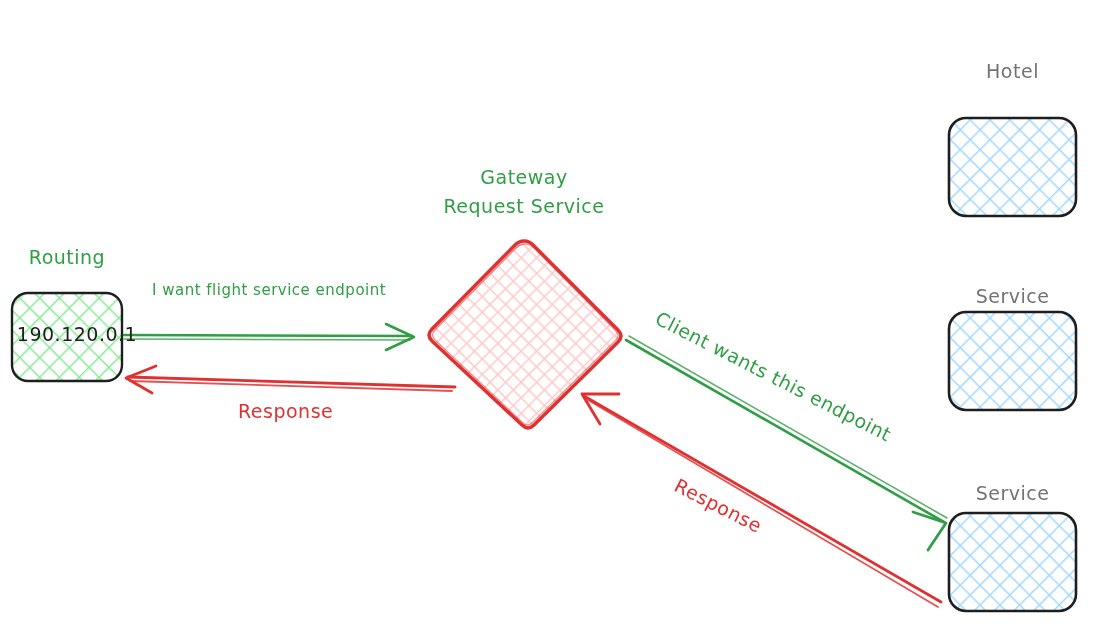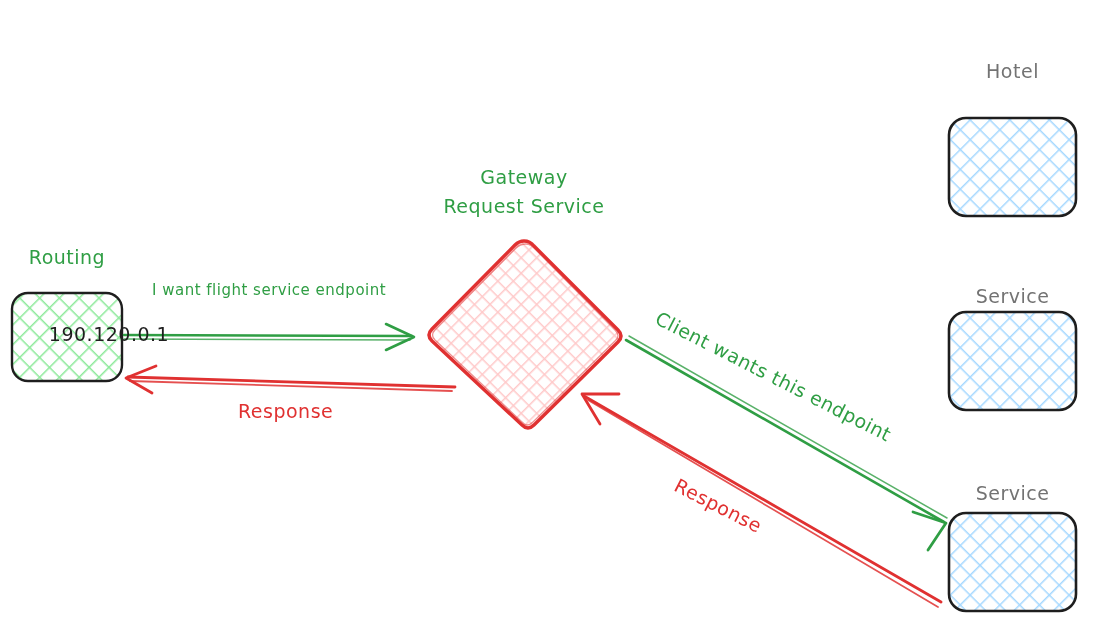--- a/index.html
+++ b/index.html
@@ -130,7 +130,7 @@
 
   <div class="hand-text node-label green-label" style="left:12px; top:246px; width:110px;">Routing</div>
 
-  <div class="hand-text box-value dark-label" style="left:12px; top:323px; width:130px; text-align:center;margin-left:32px;">190.120.0.1</div>
+  <div class="hand-text box-value dark-label" style="left:12px; top:323px; width:130px; text-align:center;">190.120.0.1</div>
 
   <div class="hand-text node-label green-label" style="left:404px; top:166px; width:240px;">Gateway</div>
   <div class="hand-text node-label green-label" style="left:404px; top:195px; width:240px;">Request Service</div>

